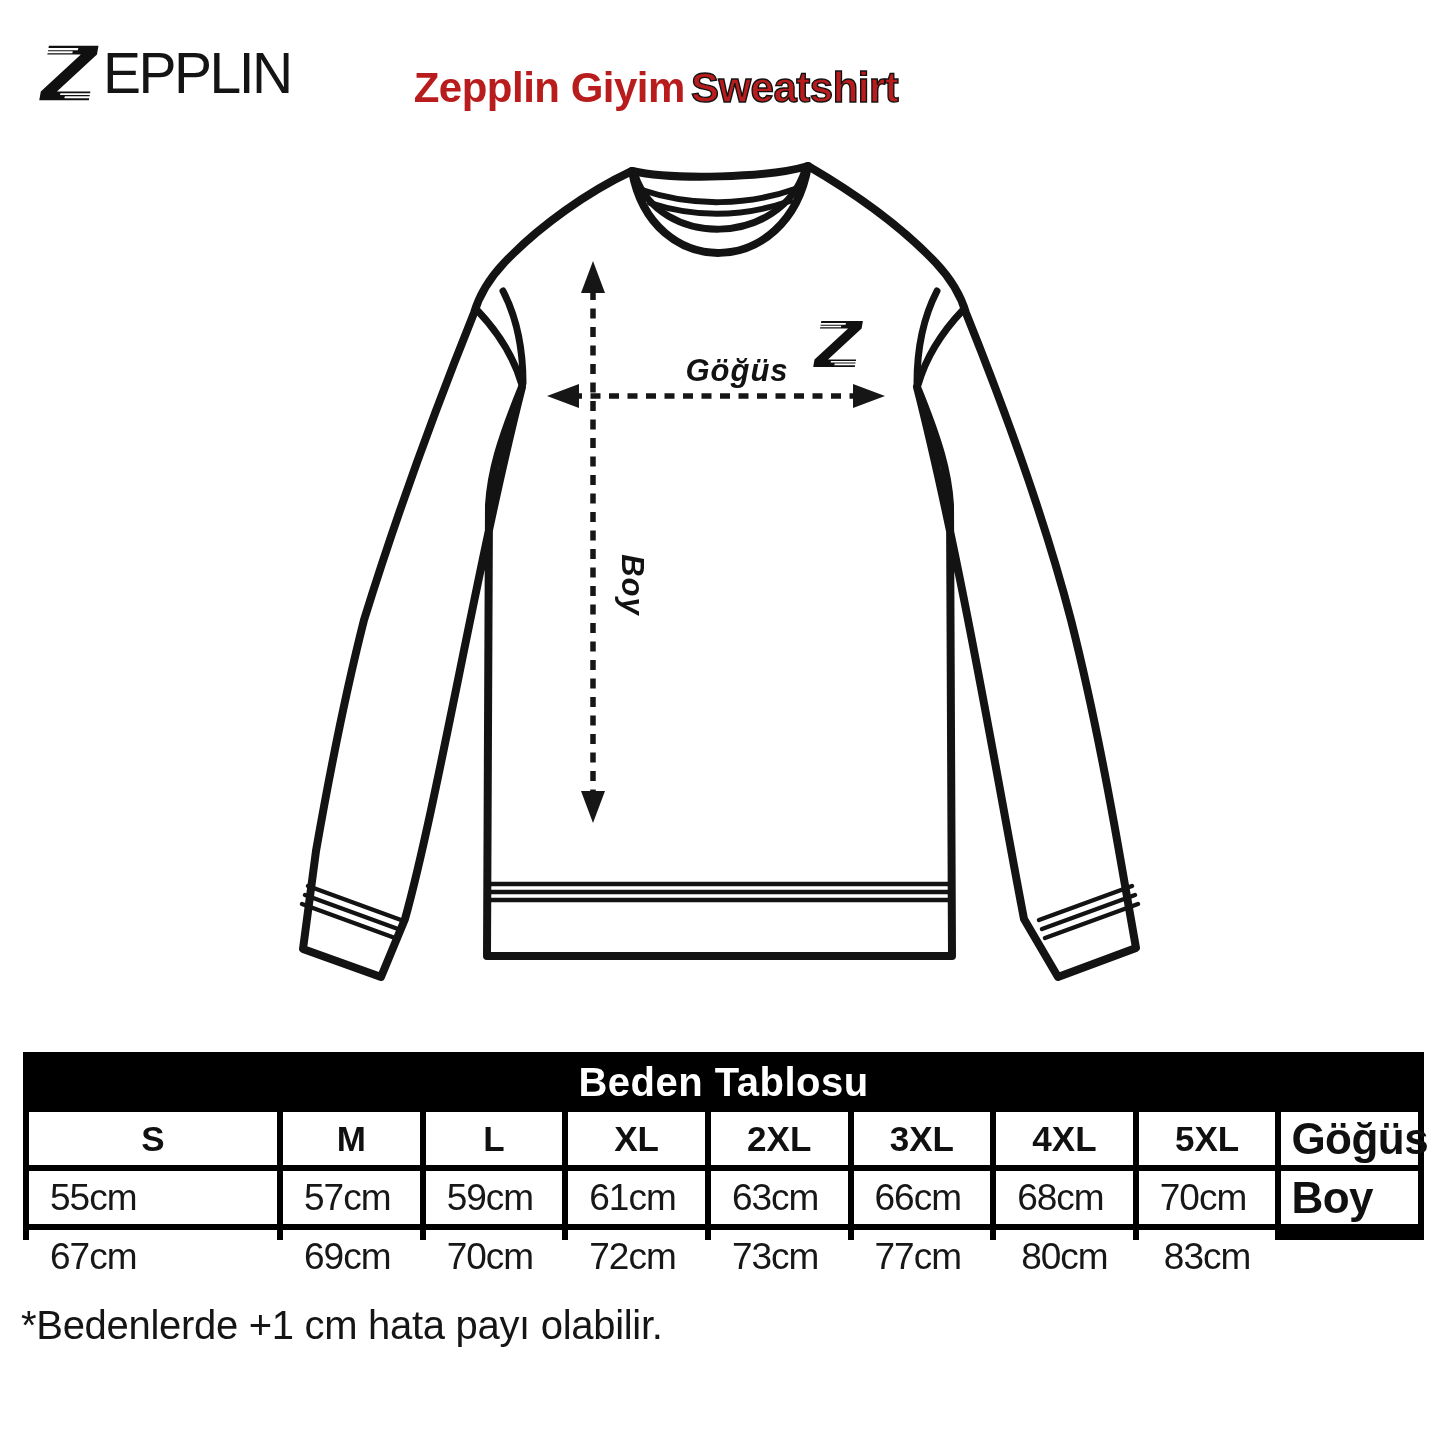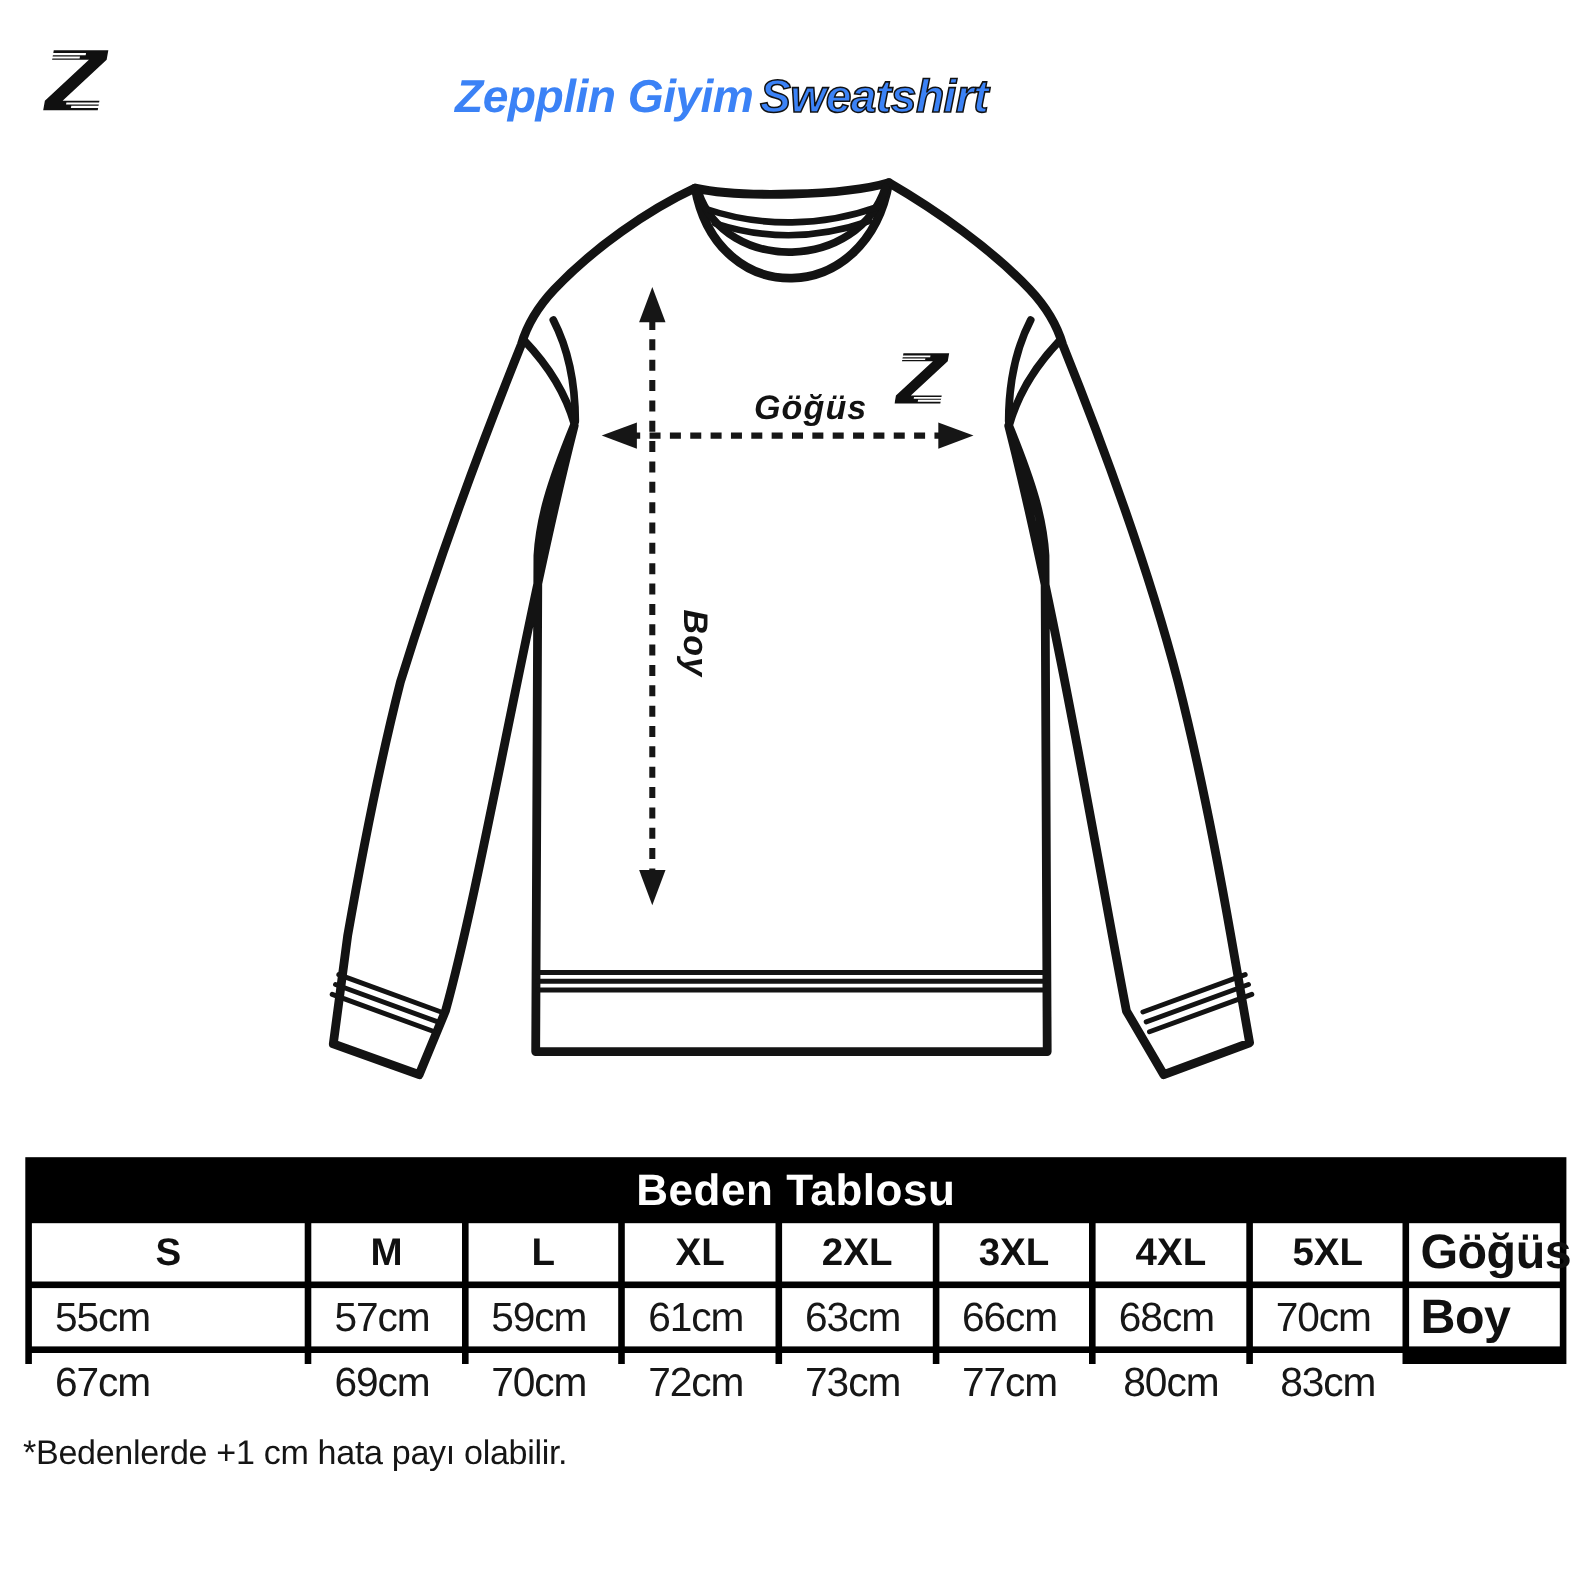--- a/index.html
+++ b/index.html
@@ -47,6 +47,7 @@
     <svg class="brand-z" viewBox="0 0 100 100" aria-hidden="true">
       <use href="#zsym"></use>
     </svg>
+    <span class="brand-name">EPPLIN</span>
   </div>
 
   <div class="main-title">

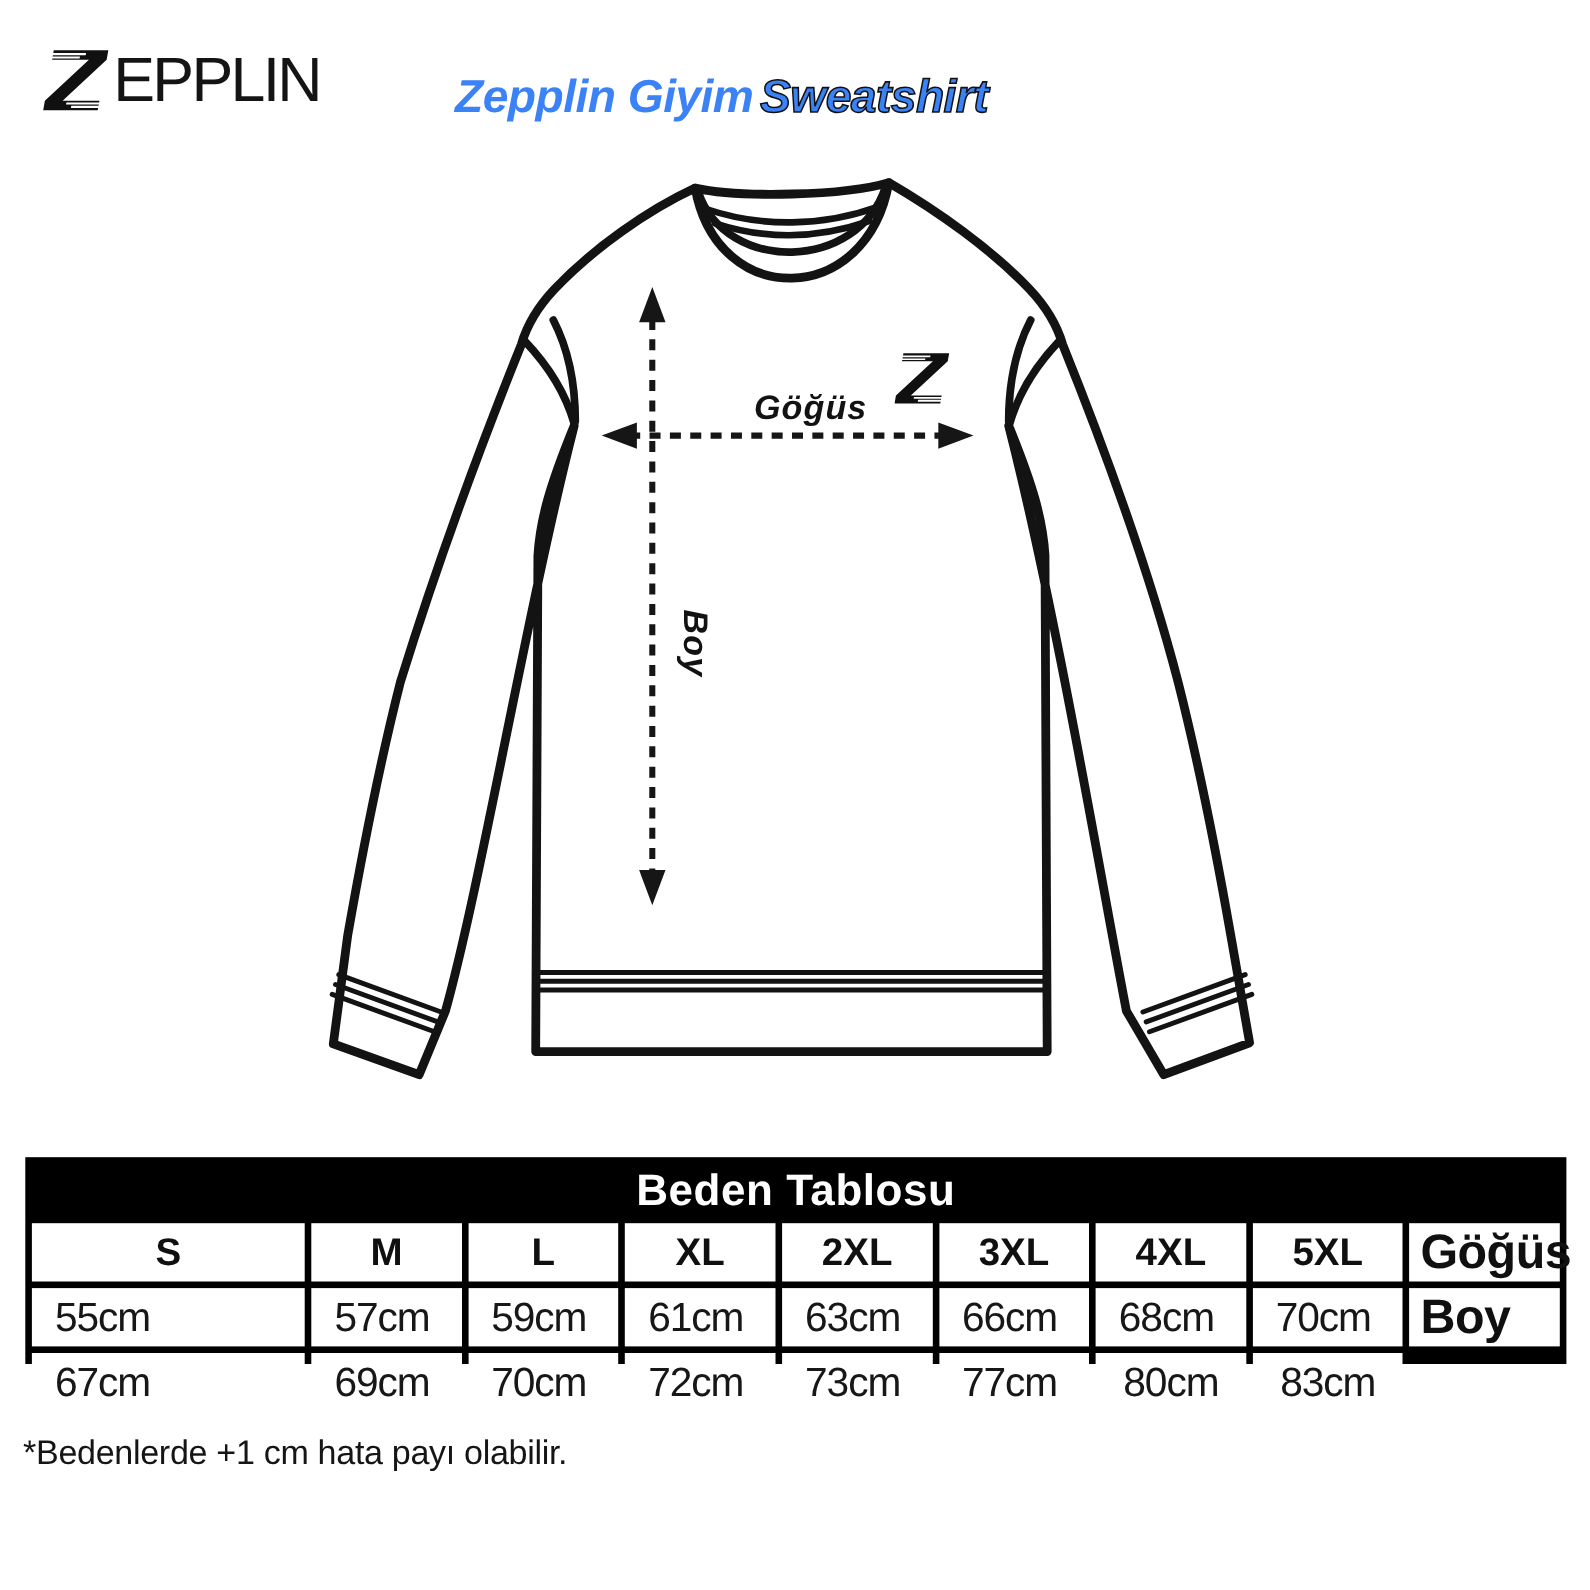--- a/index.html
+++ b/index.html
@@ -13,7 +13,7 @@
   .brand-name{font-size:57px;font-weight:400;letter-spacing:-2.5px;line-height:1;color:#141414;margin-bottom:2px;}
   .main-title{
     position:absolute;left:0;top:64px;width:1312px;text-align:center;
-    font-style:italic;font-size:42px;letter-spacing:-0.5px;color:#3b82f6;white-space:nowrap;
+    font-size:42px;letter-spacing:-0.5px;color:#b91c1c;white-space:nowrap;
   }
   .main-title .t-prefix{font-weight:700;}
   .main-title .t-emph{font-weight:700;-webkit-text-stroke:1.4px #121212;margin-left:6px;}

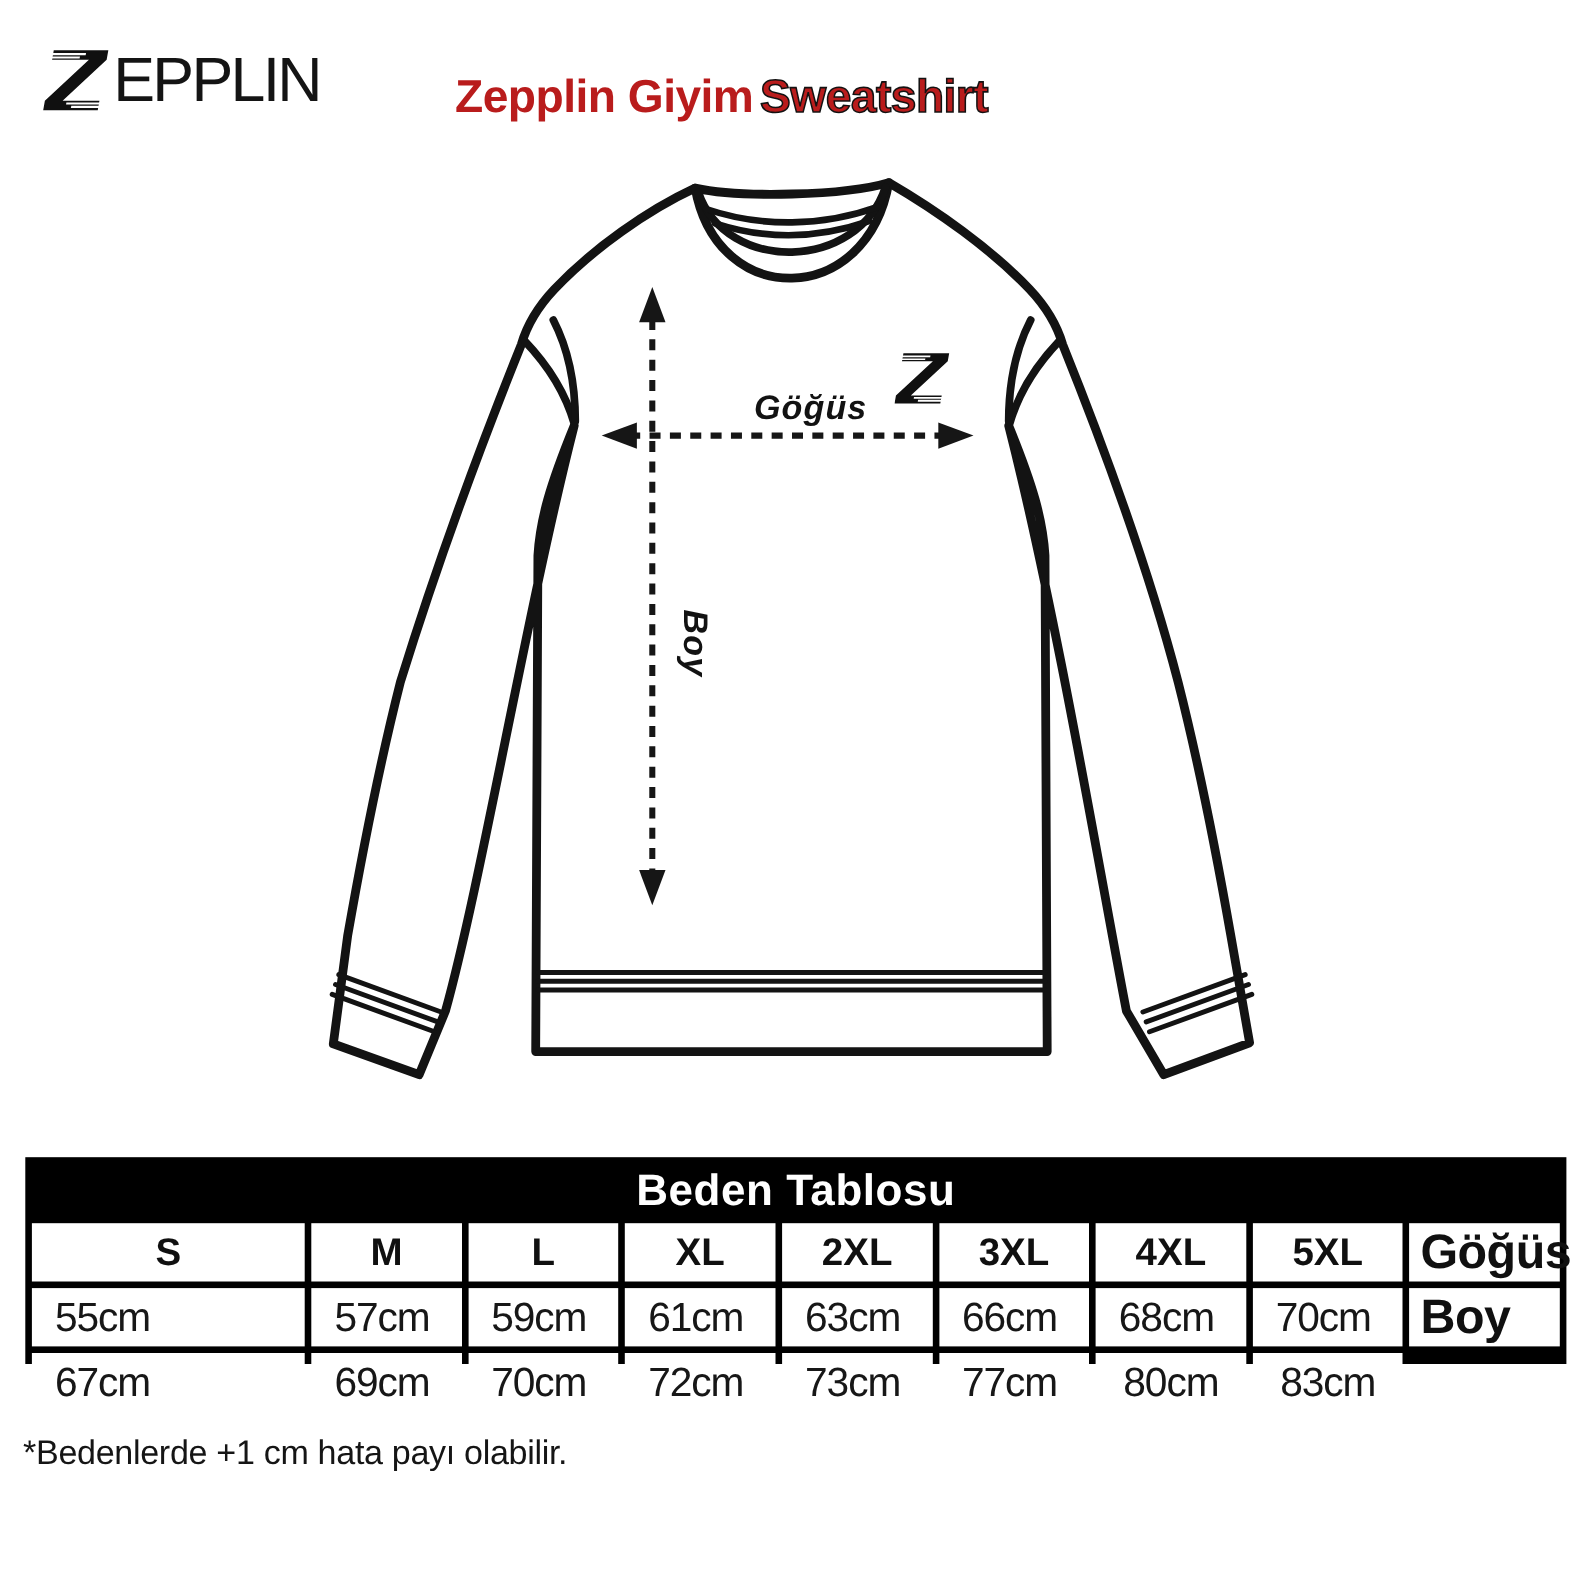--- a/index.html
+++ b/index.html
@@ -36,7 +36,7 @@
   .cell.val{font-size:37px;font-weight:400;padding-left:21px;letter-spacing:-1px;color:#171717;}
   .cell.val.c{justify-content:center;padding-left:0;}
   
-  .footnote{position:absolute;left:21px;top:1303px;font-size:31px;font-weight:400;color:#151515;letter-spacing:-0.3px;}
+  .footnote{position:absolute;left:21px;top:1303px;font-size:40px;font-weight:400;color:#151515;letter-spacing:-0.3px;}
 </style>
 </head>
 <body>

